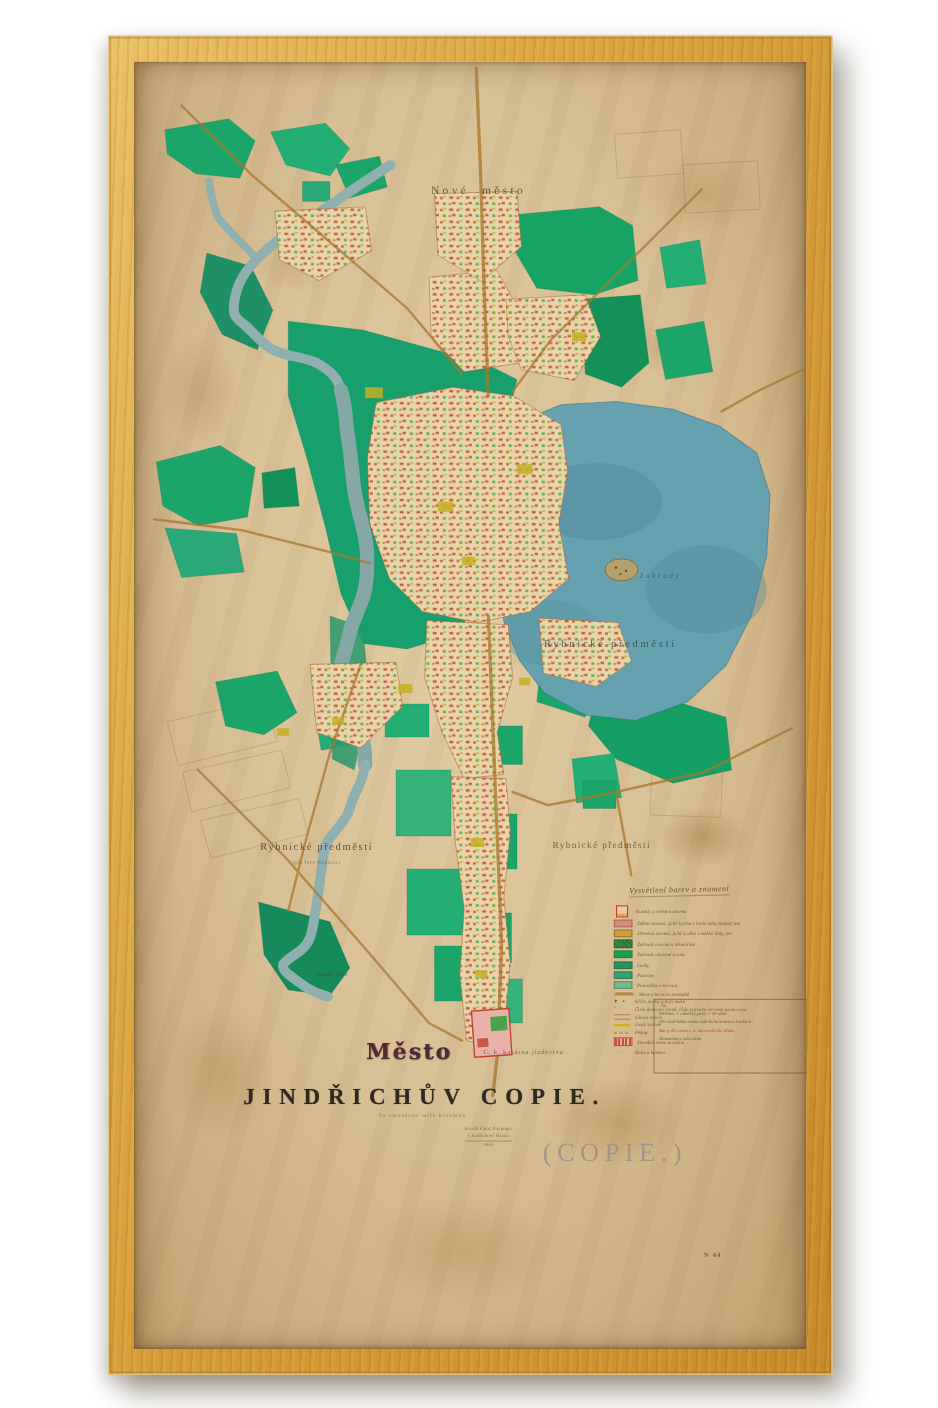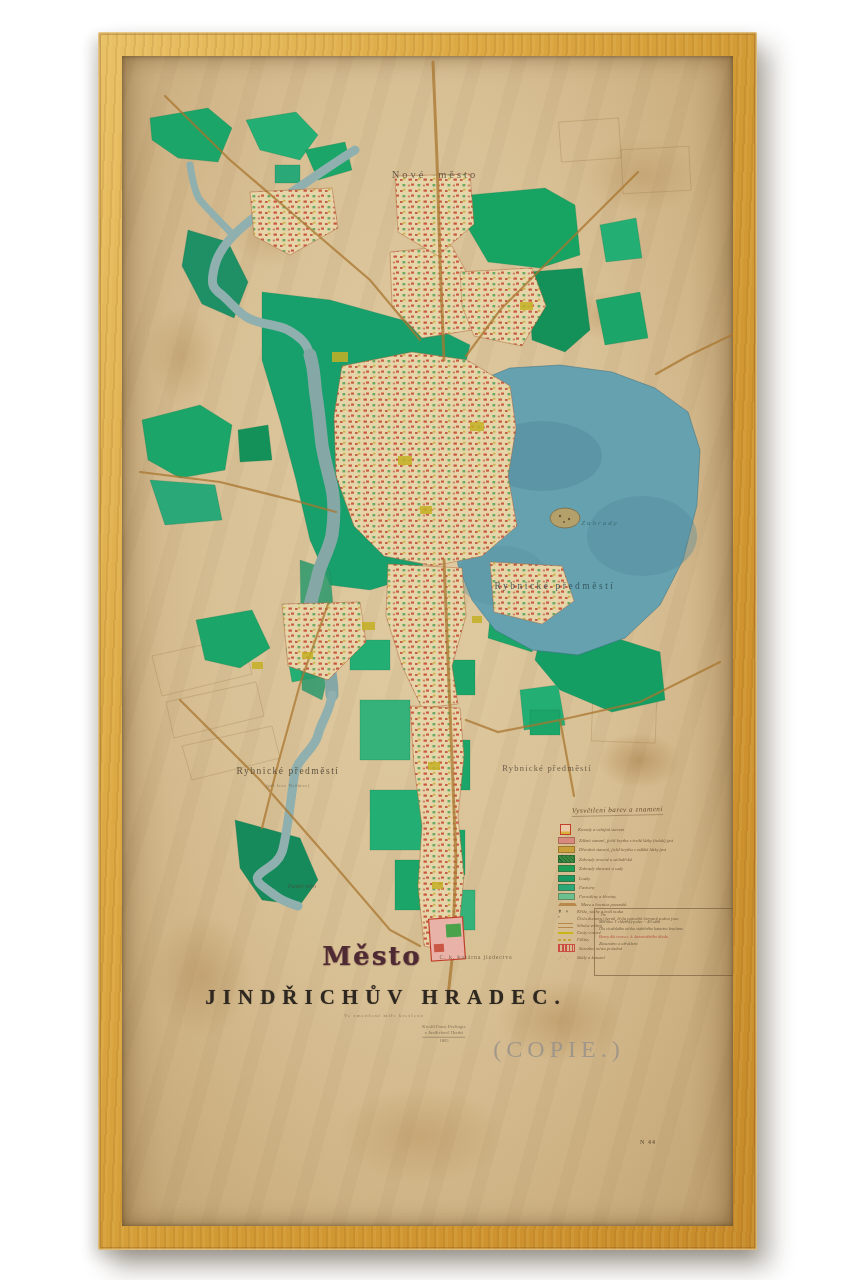--- a/index.html
+++ b/index.html
@@ -46,7 +46,7 @@
   .lbl-inv{font-size:6px;letter-spacing:1px;color:#53422c;opacity:.75;font-weight:bold;}
   
   .title-gothic{position:absolute;left:250px;top:900px;transform:translate(-50%,-50%);
-     font-family:"DejaVu Serif",serif;font-weight:bold;font-size:26px;letter-spacing:2px;
+     font-family:"DejaVu Serif",serif;font-weight:bold;font-size:20px;letter-spacing:2px;
      color:#4e2b34;text-shadow:1px 0 0 rgba(90,30,40,.45), 0 1px 1px rgba(60,30,20,.3);}
   .title-main{position:absolute;left:264px;top:941px;transform:translate(-50%,-50%);
      font-weight:bold;font-size:21px;letter-spacing:7px;color:#2e2820;white-space:nowrap;

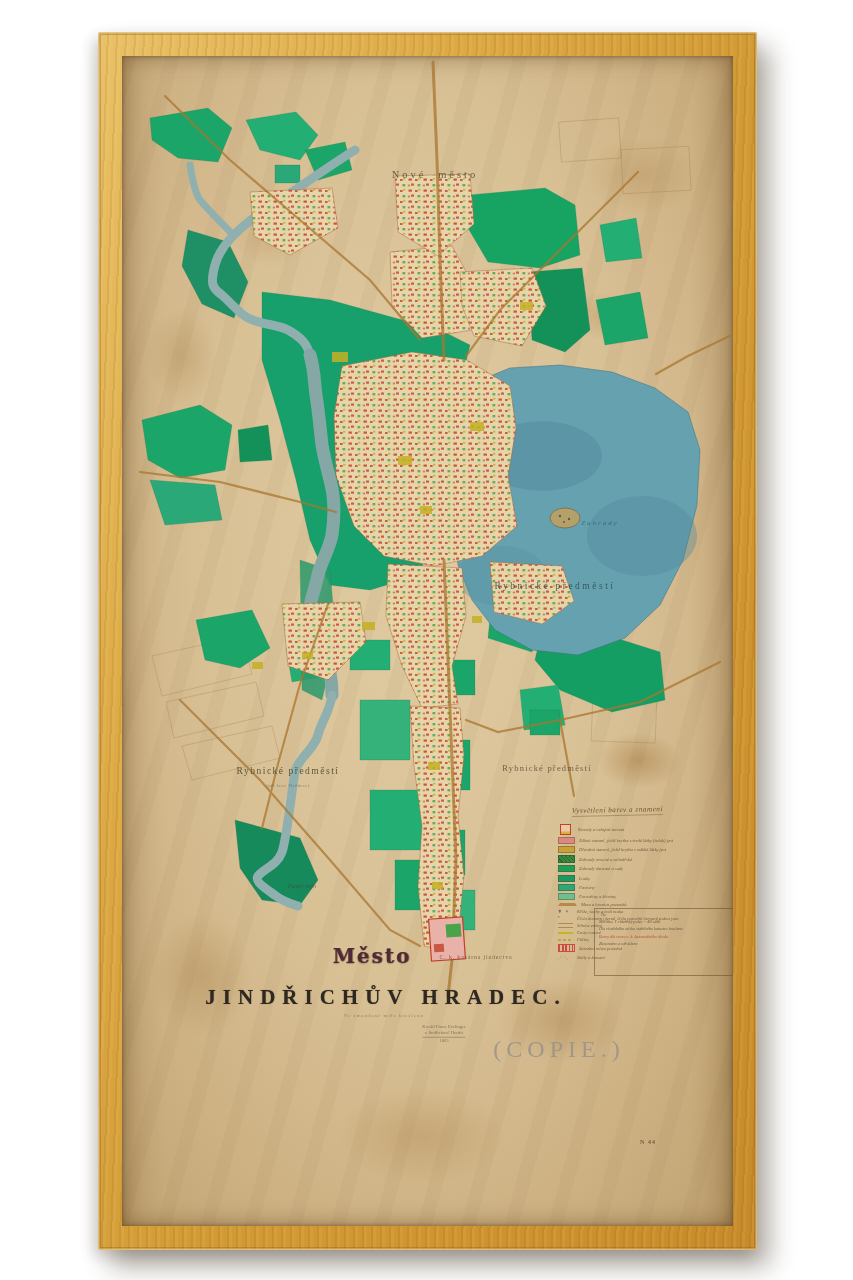--- a/index.html
+++ b/index.html
@@ -303,7 +303,7 @@
       </div>
 
       <div class="title-gothic">Město</div>
-      <div class="title-main">JINDŘICHŮV HRADEC.</div>
+      <div class="title-main">JINDŘICHŮV COPIE.</div>
       <div class="title-copy">(COPIE.)</div>
       <div class="title-sub">Ve zmenšené míře kresleno</div>
       <div class="signature">

